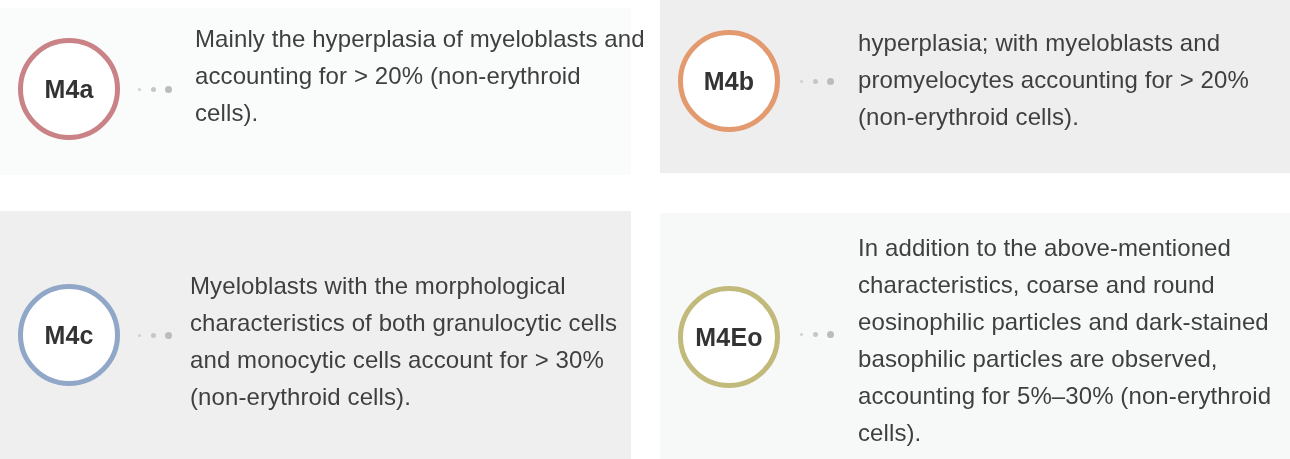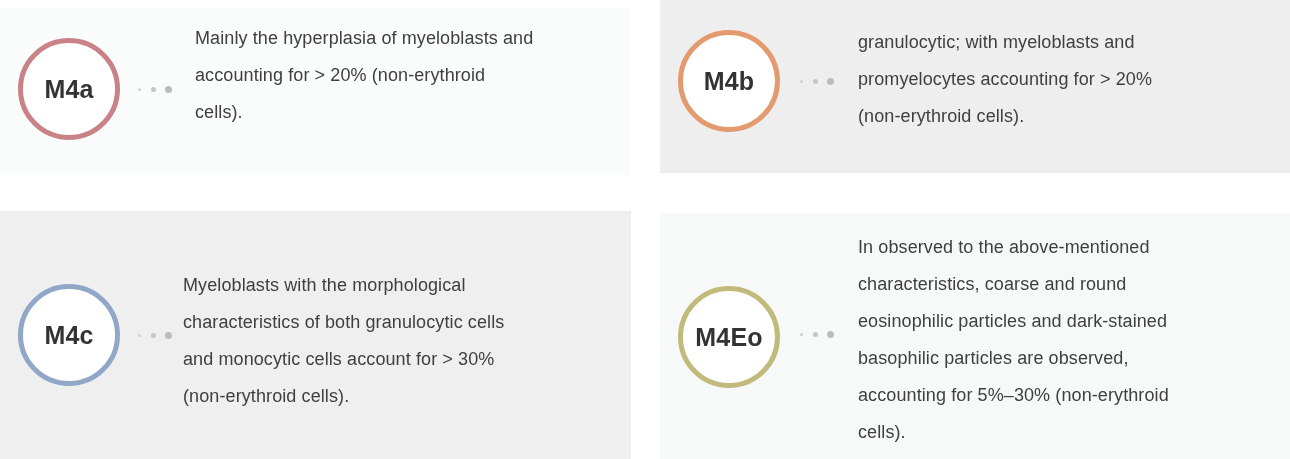--- a/index.html
+++ b/index.html
@@ -39,7 +39,7 @@
   .dots .d3 { width:7px; height:7px; }
 
   .desc {
-    position:absolute; font-size:18px; line-height:37px; color:#3f3f3f;
+    position:absolute; font-size:24px; line-height:37px; color:#3f3f3f;
     white-space:nowrap; letter-spacing:0.1px;
   }
   .card-tl .desc { left:195px; top:12px; }

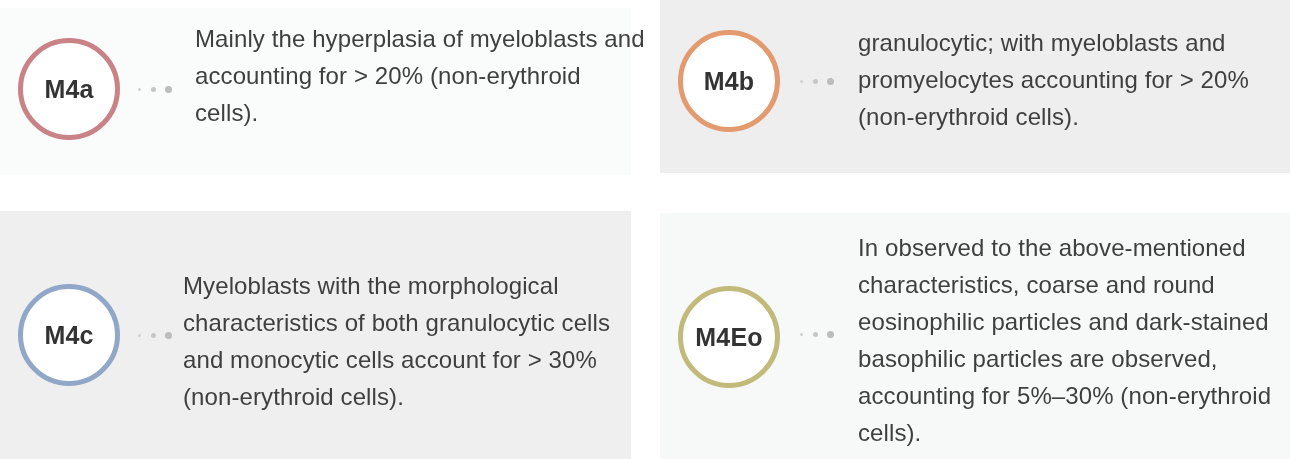--- a/index.html
+++ b/index.html
@@ -78,7 +78,7 @@
       <i class="d3" style="background: rgb(188, 188, 188);"></i>
     </div>
     <div class="desc" style="color: rgb(63, 63, 63);">
-      <div>granulocytic; with myeloblasts and</div>
+      <div>hyperplasia; with myeloblasts and</div>
       <div>promyelocytes accounting for &gt; 20%</div>
       <div>(non-erythroid cells).</div>
     </div>

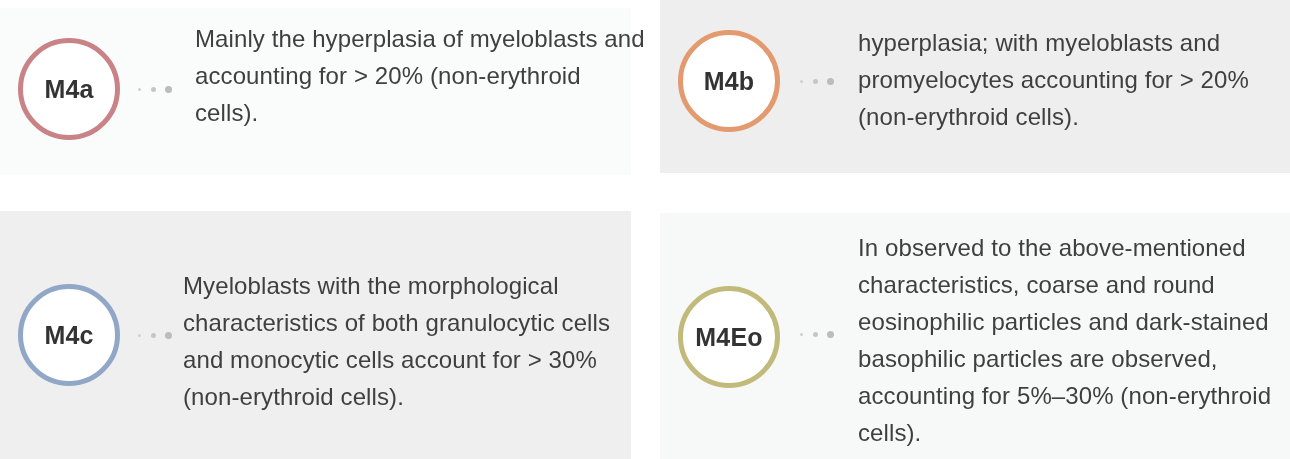--- a/index.html
+++ b/index.html
@@ -111,7 +111,7 @@
       <i class="d3" style="background: rgb(188, 188, 188);"></i>
     </div>
     <div class="desc" style="color: rgb(63, 63, 63);">
-      <div>In observed to the above-mentioned</div>
+      <div>In addition to the above-mentioned</div>
       <div>characteristics, coarse and round</div>
       <div>eosinophilic particles and dark-stained</div>
       <div>basophilic particles are observed,</div>

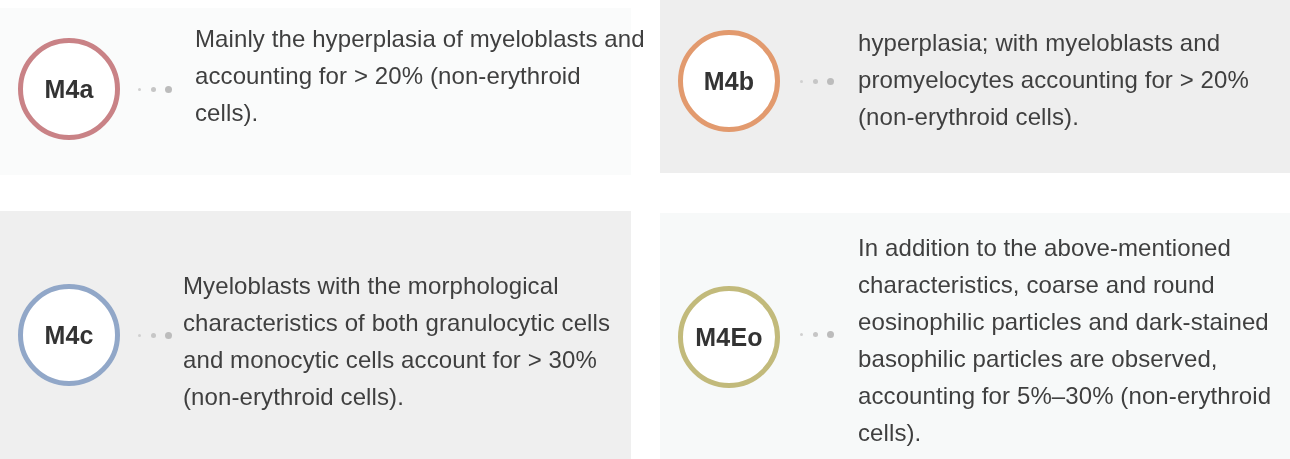--- a/index.html
+++ b/index.html
@@ -44,7 +44,7 @@
   }
   .card-tl .desc { left:195px; top:12px; }
   .card-tr .desc { left:198px; top:24px; }
-  .card-bl .desc { left:183px; top:56px; }
+  .card-bl .desc { left:190px; top:56px; }
   .card-br .desc { left:198px; top:16px; }
 </style>
 </head>

